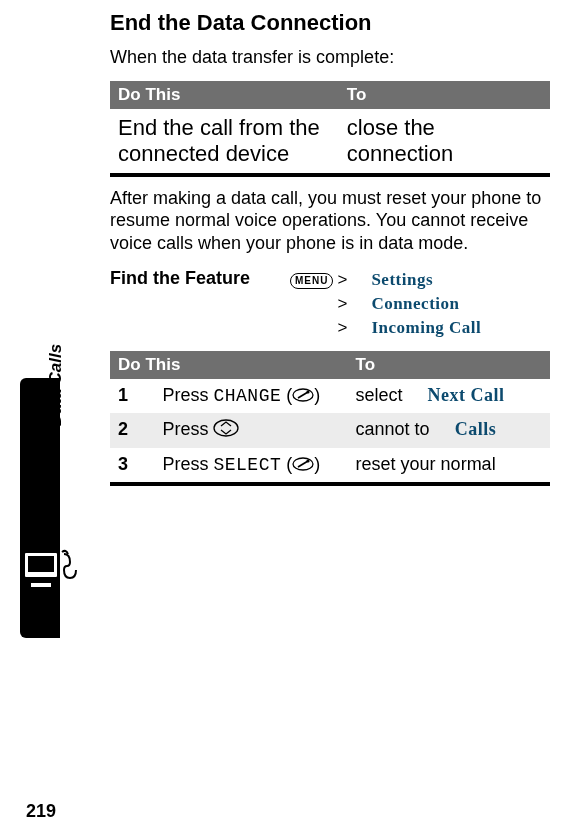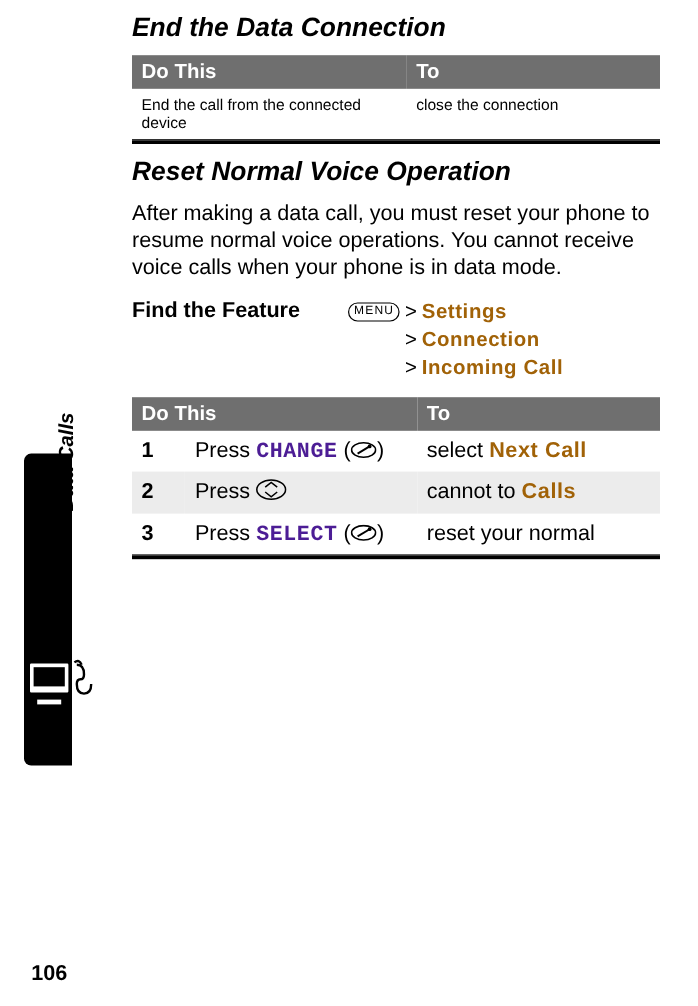--- a/index.html
+++ b/index.html
@@ -18,7 +18,6 @@
     padding-top:6px;
   }
   h2{
-    font-style:italic;
     font-weight:bold;
     font-size:22px;
     margin:4px 0 10px 0;

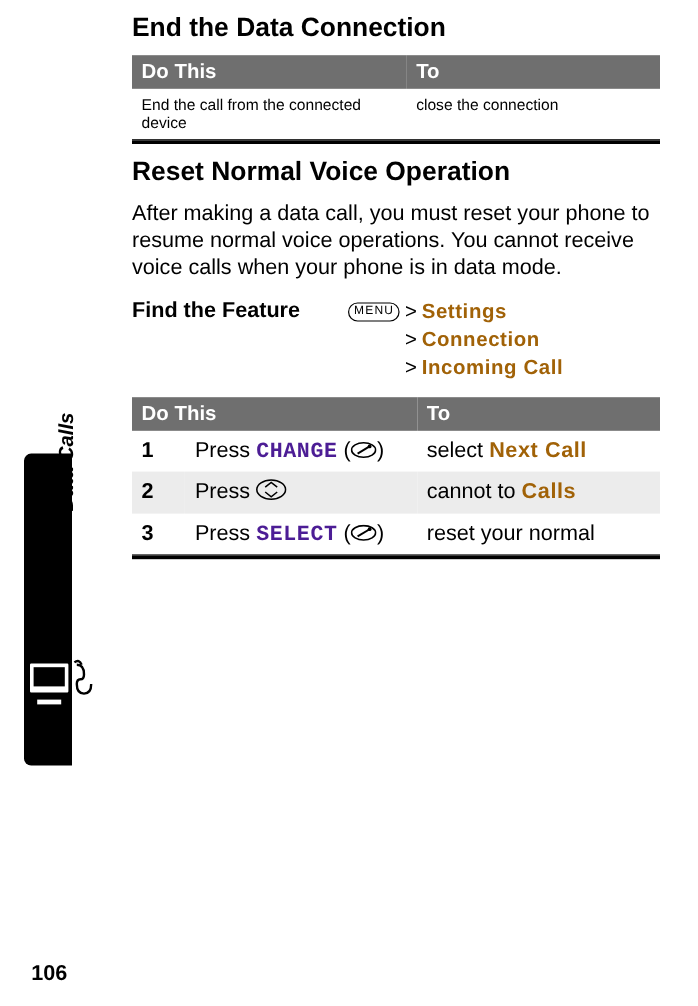--- a/index.html
+++ b/index.html
@@ -134,6 +134,7 @@
 <div class="page">
 
   <h2>End the Data Connection</h2>
+  <p>When the data transfer is complete:</p>
 
   <table class="action">
     <thead>

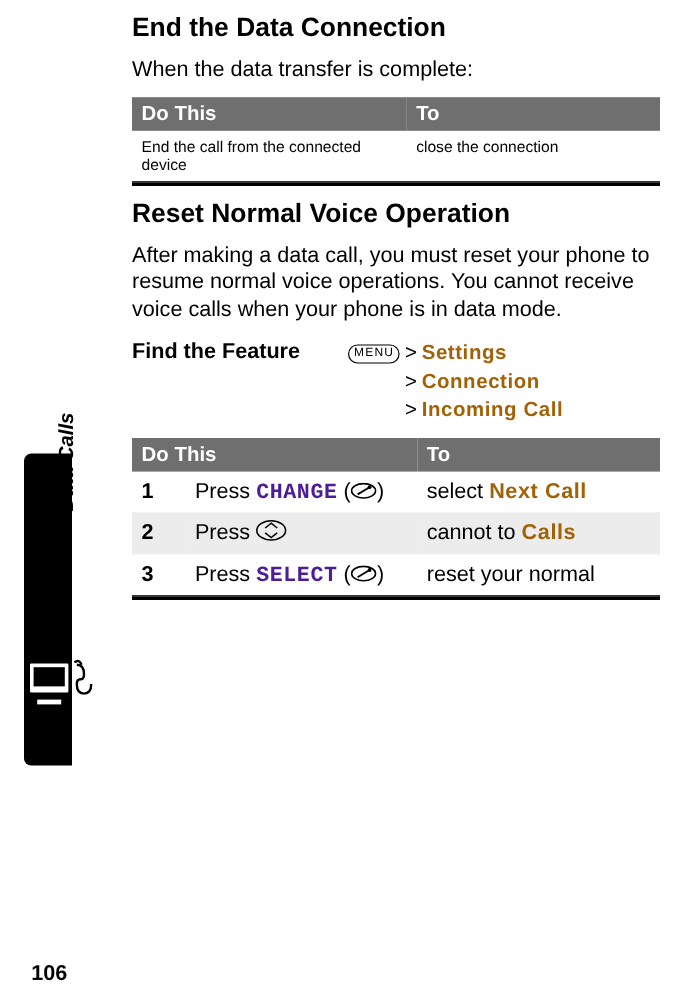--- a/index.html
+++ b/index.html
@@ -39,7 +39,7 @@
   table.action td{
     padding:6px 8px;
     vertical-align:top;
-    font-size:13px;
+    font-size:22px;
   }
   table.steps{
     width:100%;

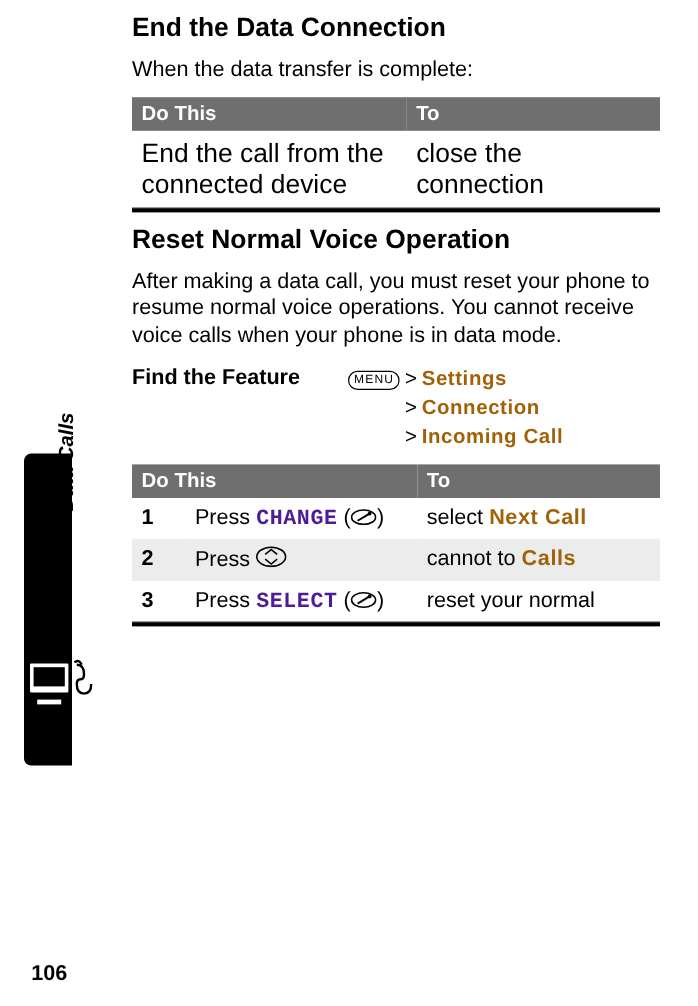--- a/index.html
+++ b/index.html
@@ -157,7 +157,6 @@
     </tbody>
   </table>
 
-  <h2>Reset Normal Voice Operation</h2>
   <p>After making a data call, you must reset your phone to resume normal voice operations. You cannot receive voice calls when your phone is in data mode.</p>
 
   <div class="feature-row">

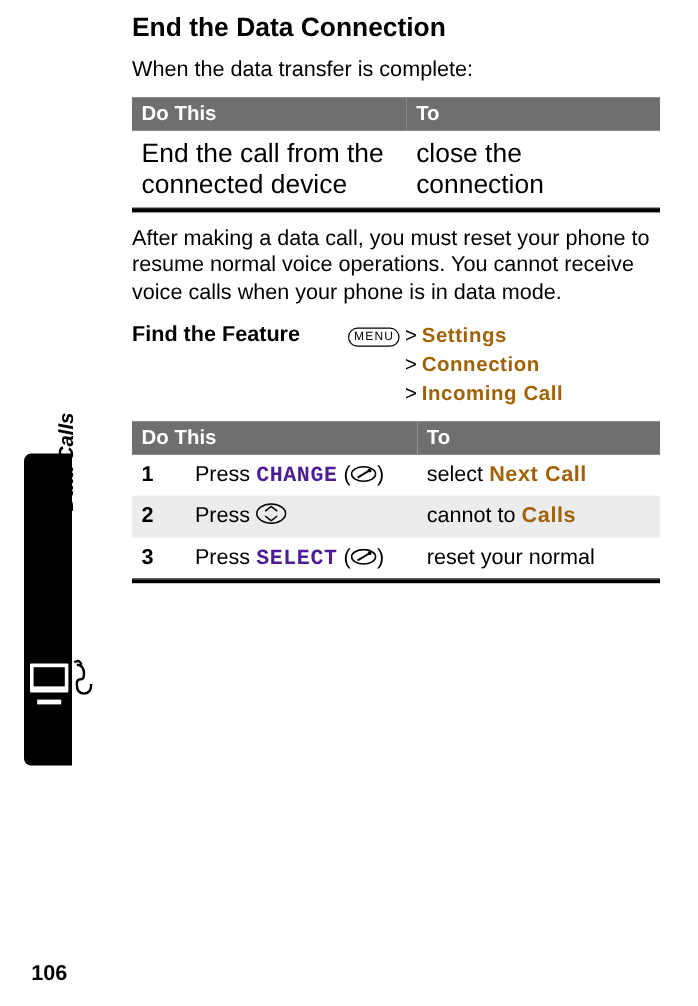--- a/index.html
+++ b/index.html
@@ -75,7 +75,7 @@
     font-size:10px;
     letter-spacing:1px;
     padding:0 4px;
-    font-weight:normal;
+    font-weight:bold;
     vertical-align:middle;
   }
   .softkey-icon,.nav-icon{display:inline-block;vertical-align:middle;}

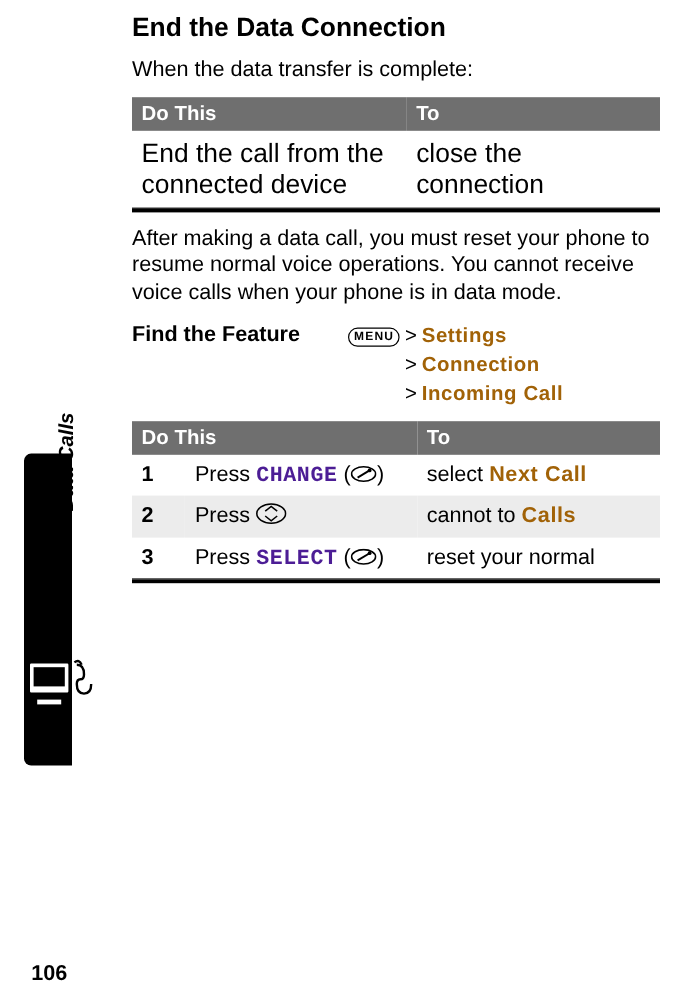--- a/index.html
+++ b/index.html
@@ -63,7 +63,7 @@
   table.steps td.num{font-weight:bold;width:24px;}
   .endbar{height:3px;background:#000;width:100%;}
   .mono{font-family:"Courier New",monospace;letter-spacing:0.5px;color:#4c1d95;font-weight:bold;}
-  .monobold{font-family:Liberation Sans, sans-serif;letter-spacing:0.5px;color:#a16207;font-weight:bold;}
+  .monobold{font-family:Liberation Serif, serif;letter-spacing:0.5px;color:#0c4a6e;font-weight:bold;margin-left:20px;}
   .feature-row{display:flex;align-items:flex-start;margin:14px 0 6px 0;}
   .feature-label{font-weight:bold;font-size:18px;width:180px;}
   .feature-path{flex:1;font-size:17px;line-height:1.4;}

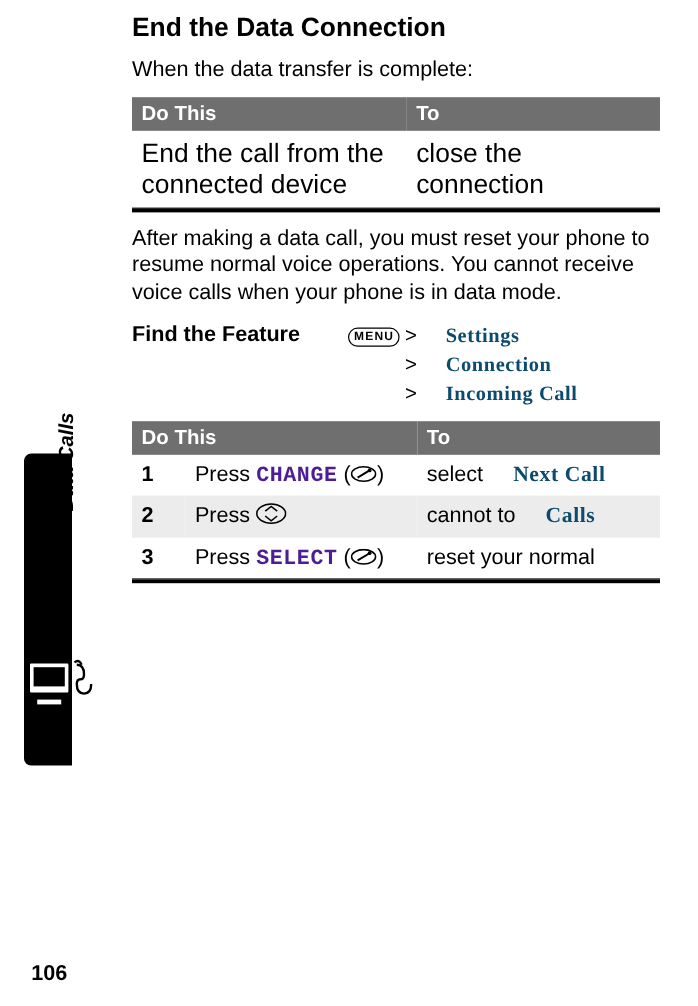--- a/index.html
+++ b/index.html
@@ -62,7 +62,7 @@
   table.steps tr.odd td{background:#ececec;}
   table.steps td.num{font-weight:bold;width:24px;}
   .endbar{height:3px;background:#000;width:100%;}
-  .mono{font-family:"Courier New",monospace;letter-spacing:0.5px;color:#4c1d95;font-weight:bold;}
+  .mono{font-family:"Courier New",monospace;letter-spacing:0.5px;color:#000000;font-weight:normal;}
   .monobold{font-family:Liberation Serif, serif;letter-spacing:0.5px;color:#0c4a6e;font-weight:bold;margin-left:20px;}
   .feature-row{display:flex;align-items:flex-start;margin:14px 0 6px 0;}
   .feature-label{font-weight:bold;font-size:18px;width:180px;}

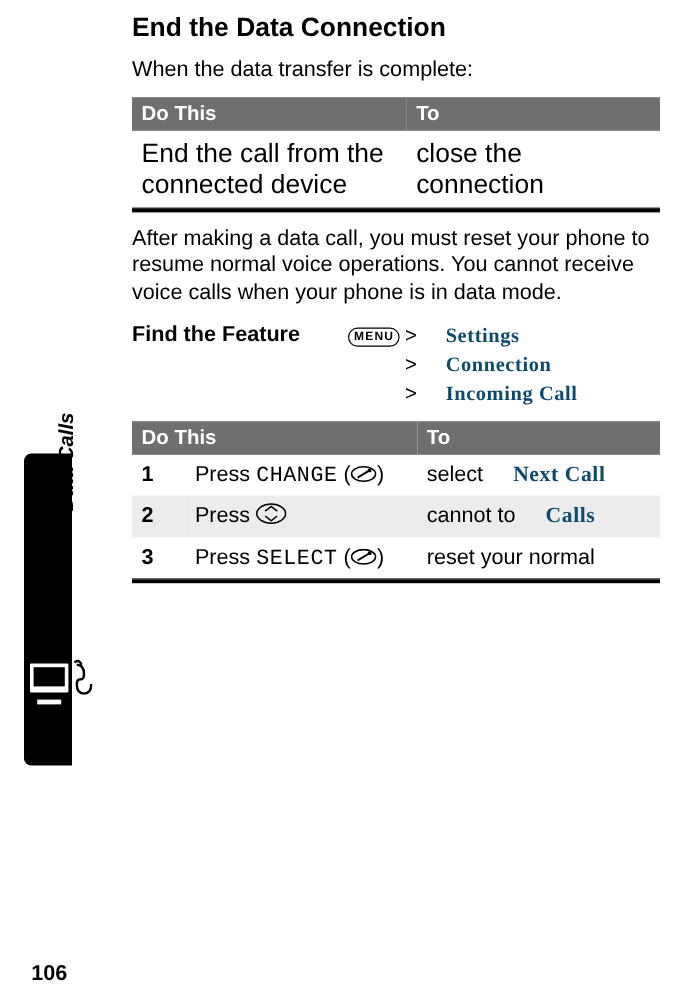--- a/index.html
+++ b/index.html
@@ -227,6 +227,6 @@
 
 </div>
 
-<div class="pageno">106</div>
+<div class="pageno">219</div>
 
 </body></html>

